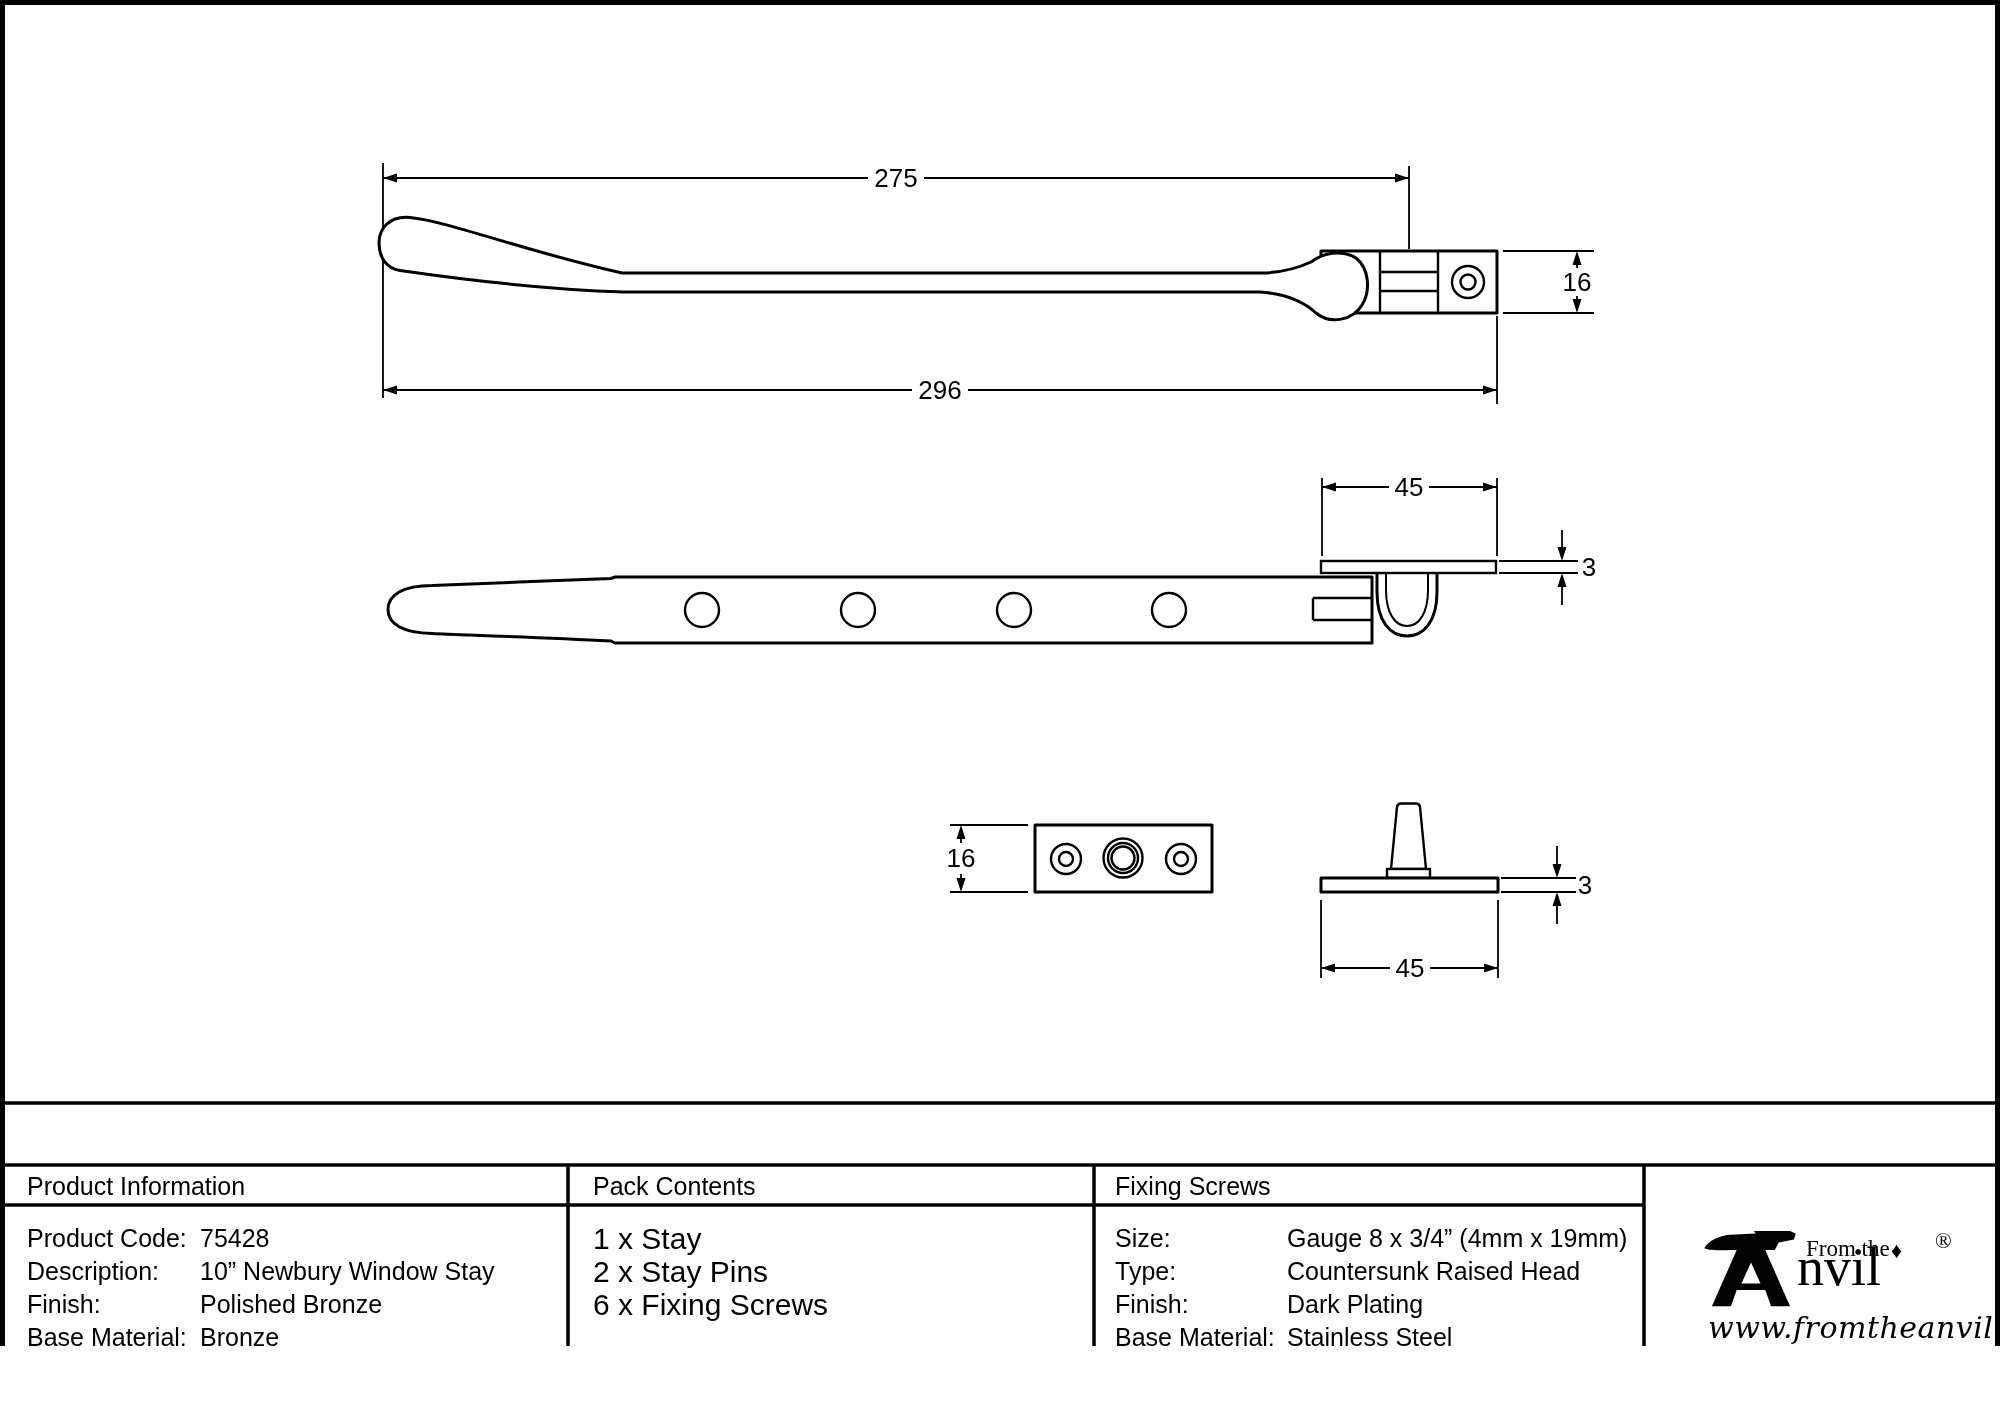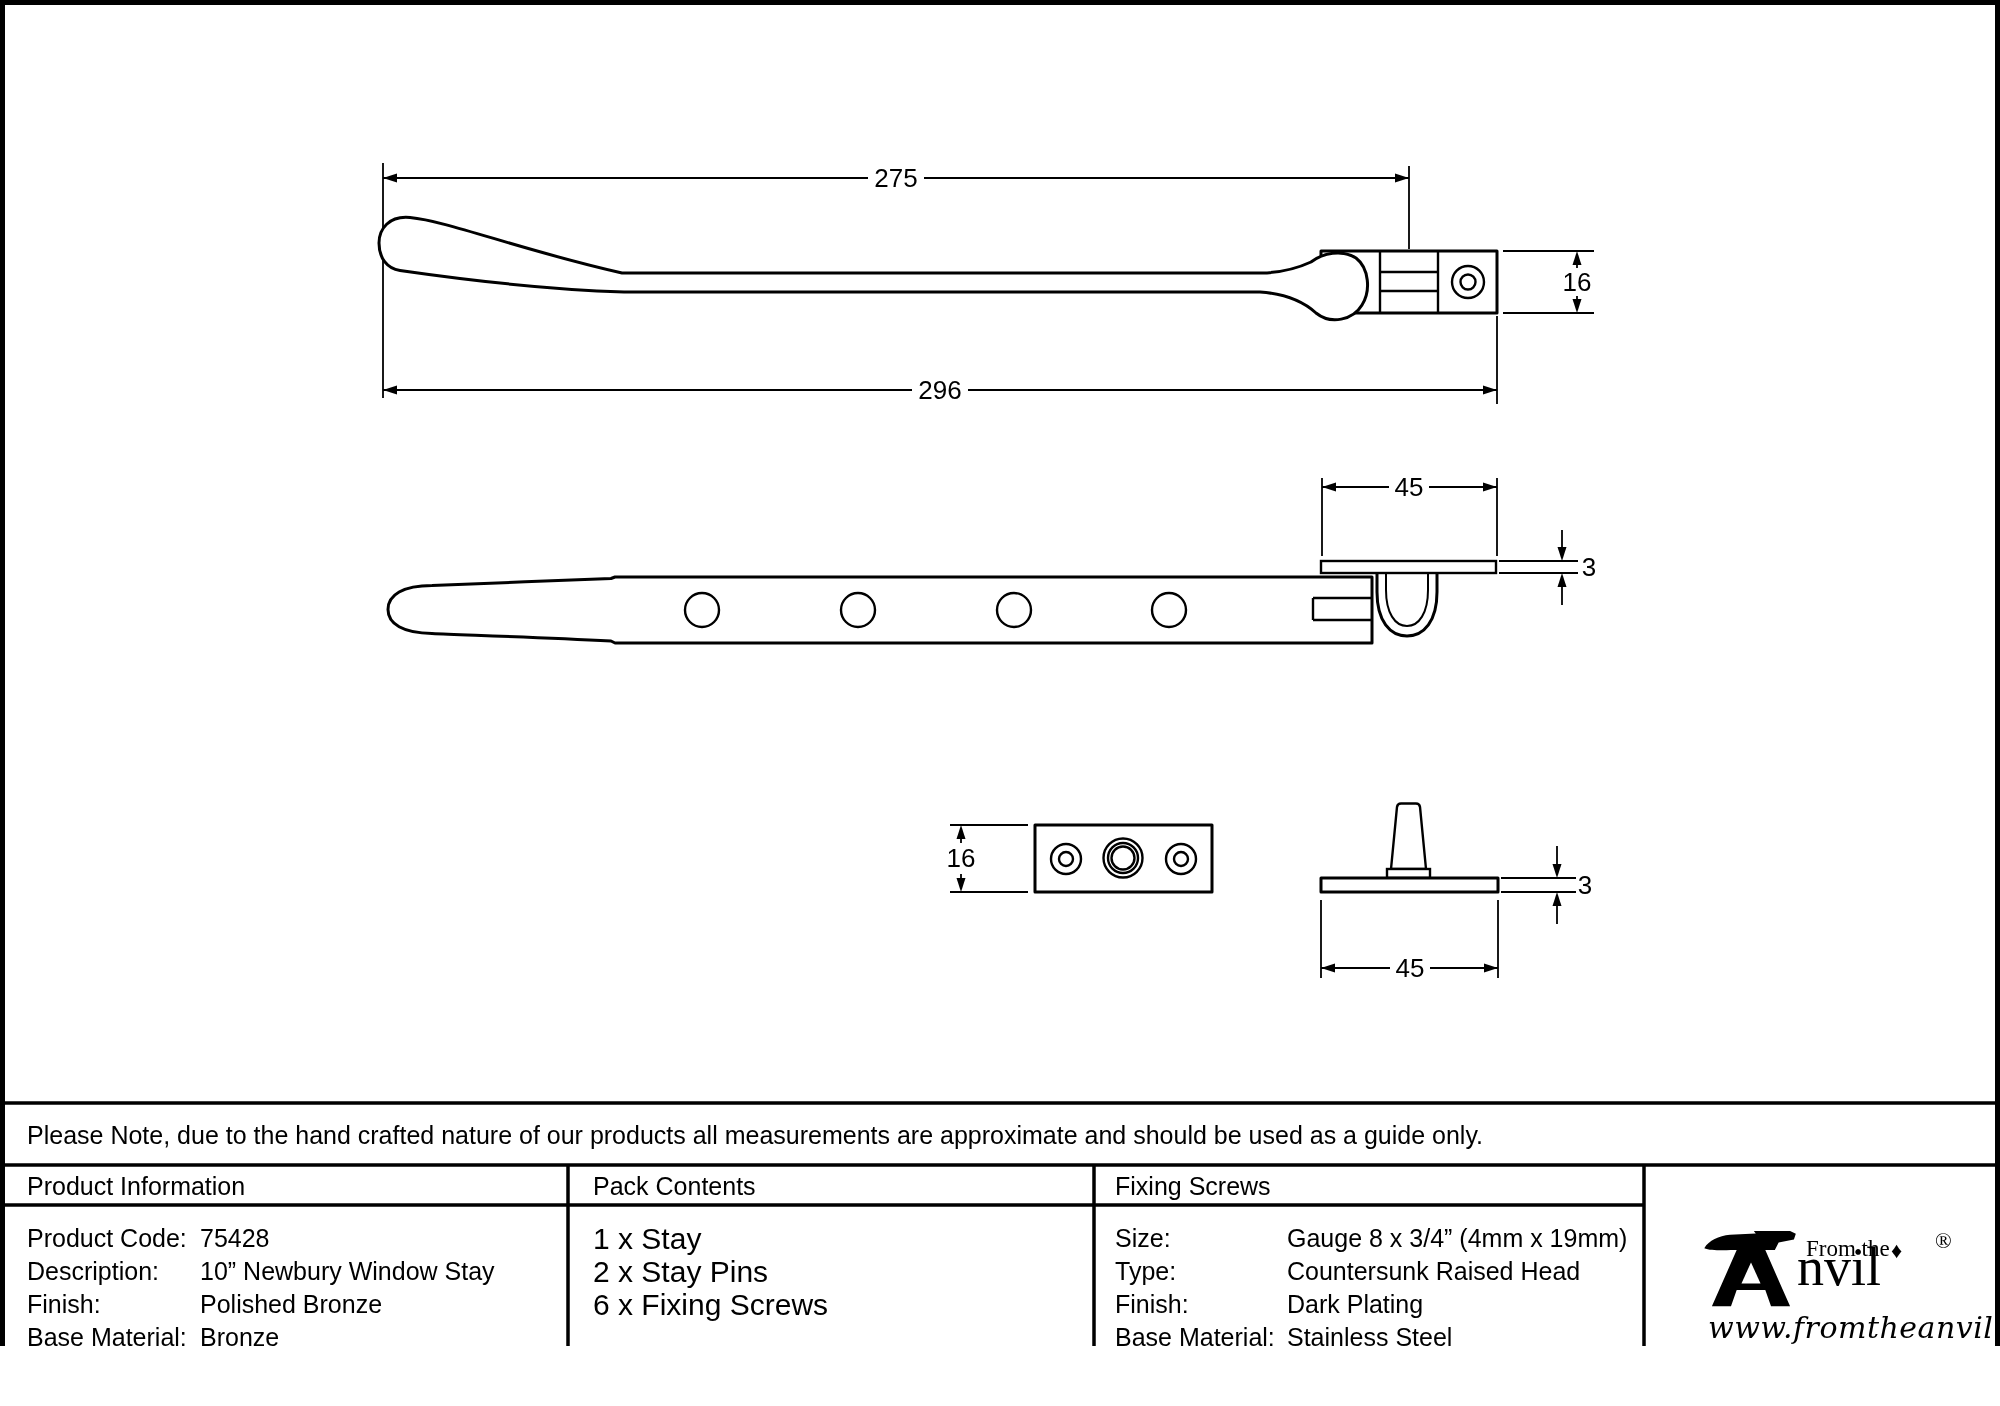--- a/index.html
+++ b/index.html
@@ -180,7 +180,6 @@
     </g>
   </svg>
 
-  <div class="abs note" style="left:27px;top:1120px;">Please Note, due to the hand crafted nature of our products all measurements are approximate and should be used as a guide only.</div>
 
   <div class="abs th" style="left:27px;top:1171px;">Product Information</div>
   <div class="abs th" style="left:593px;top:1171px;">Pack Contents</div>

